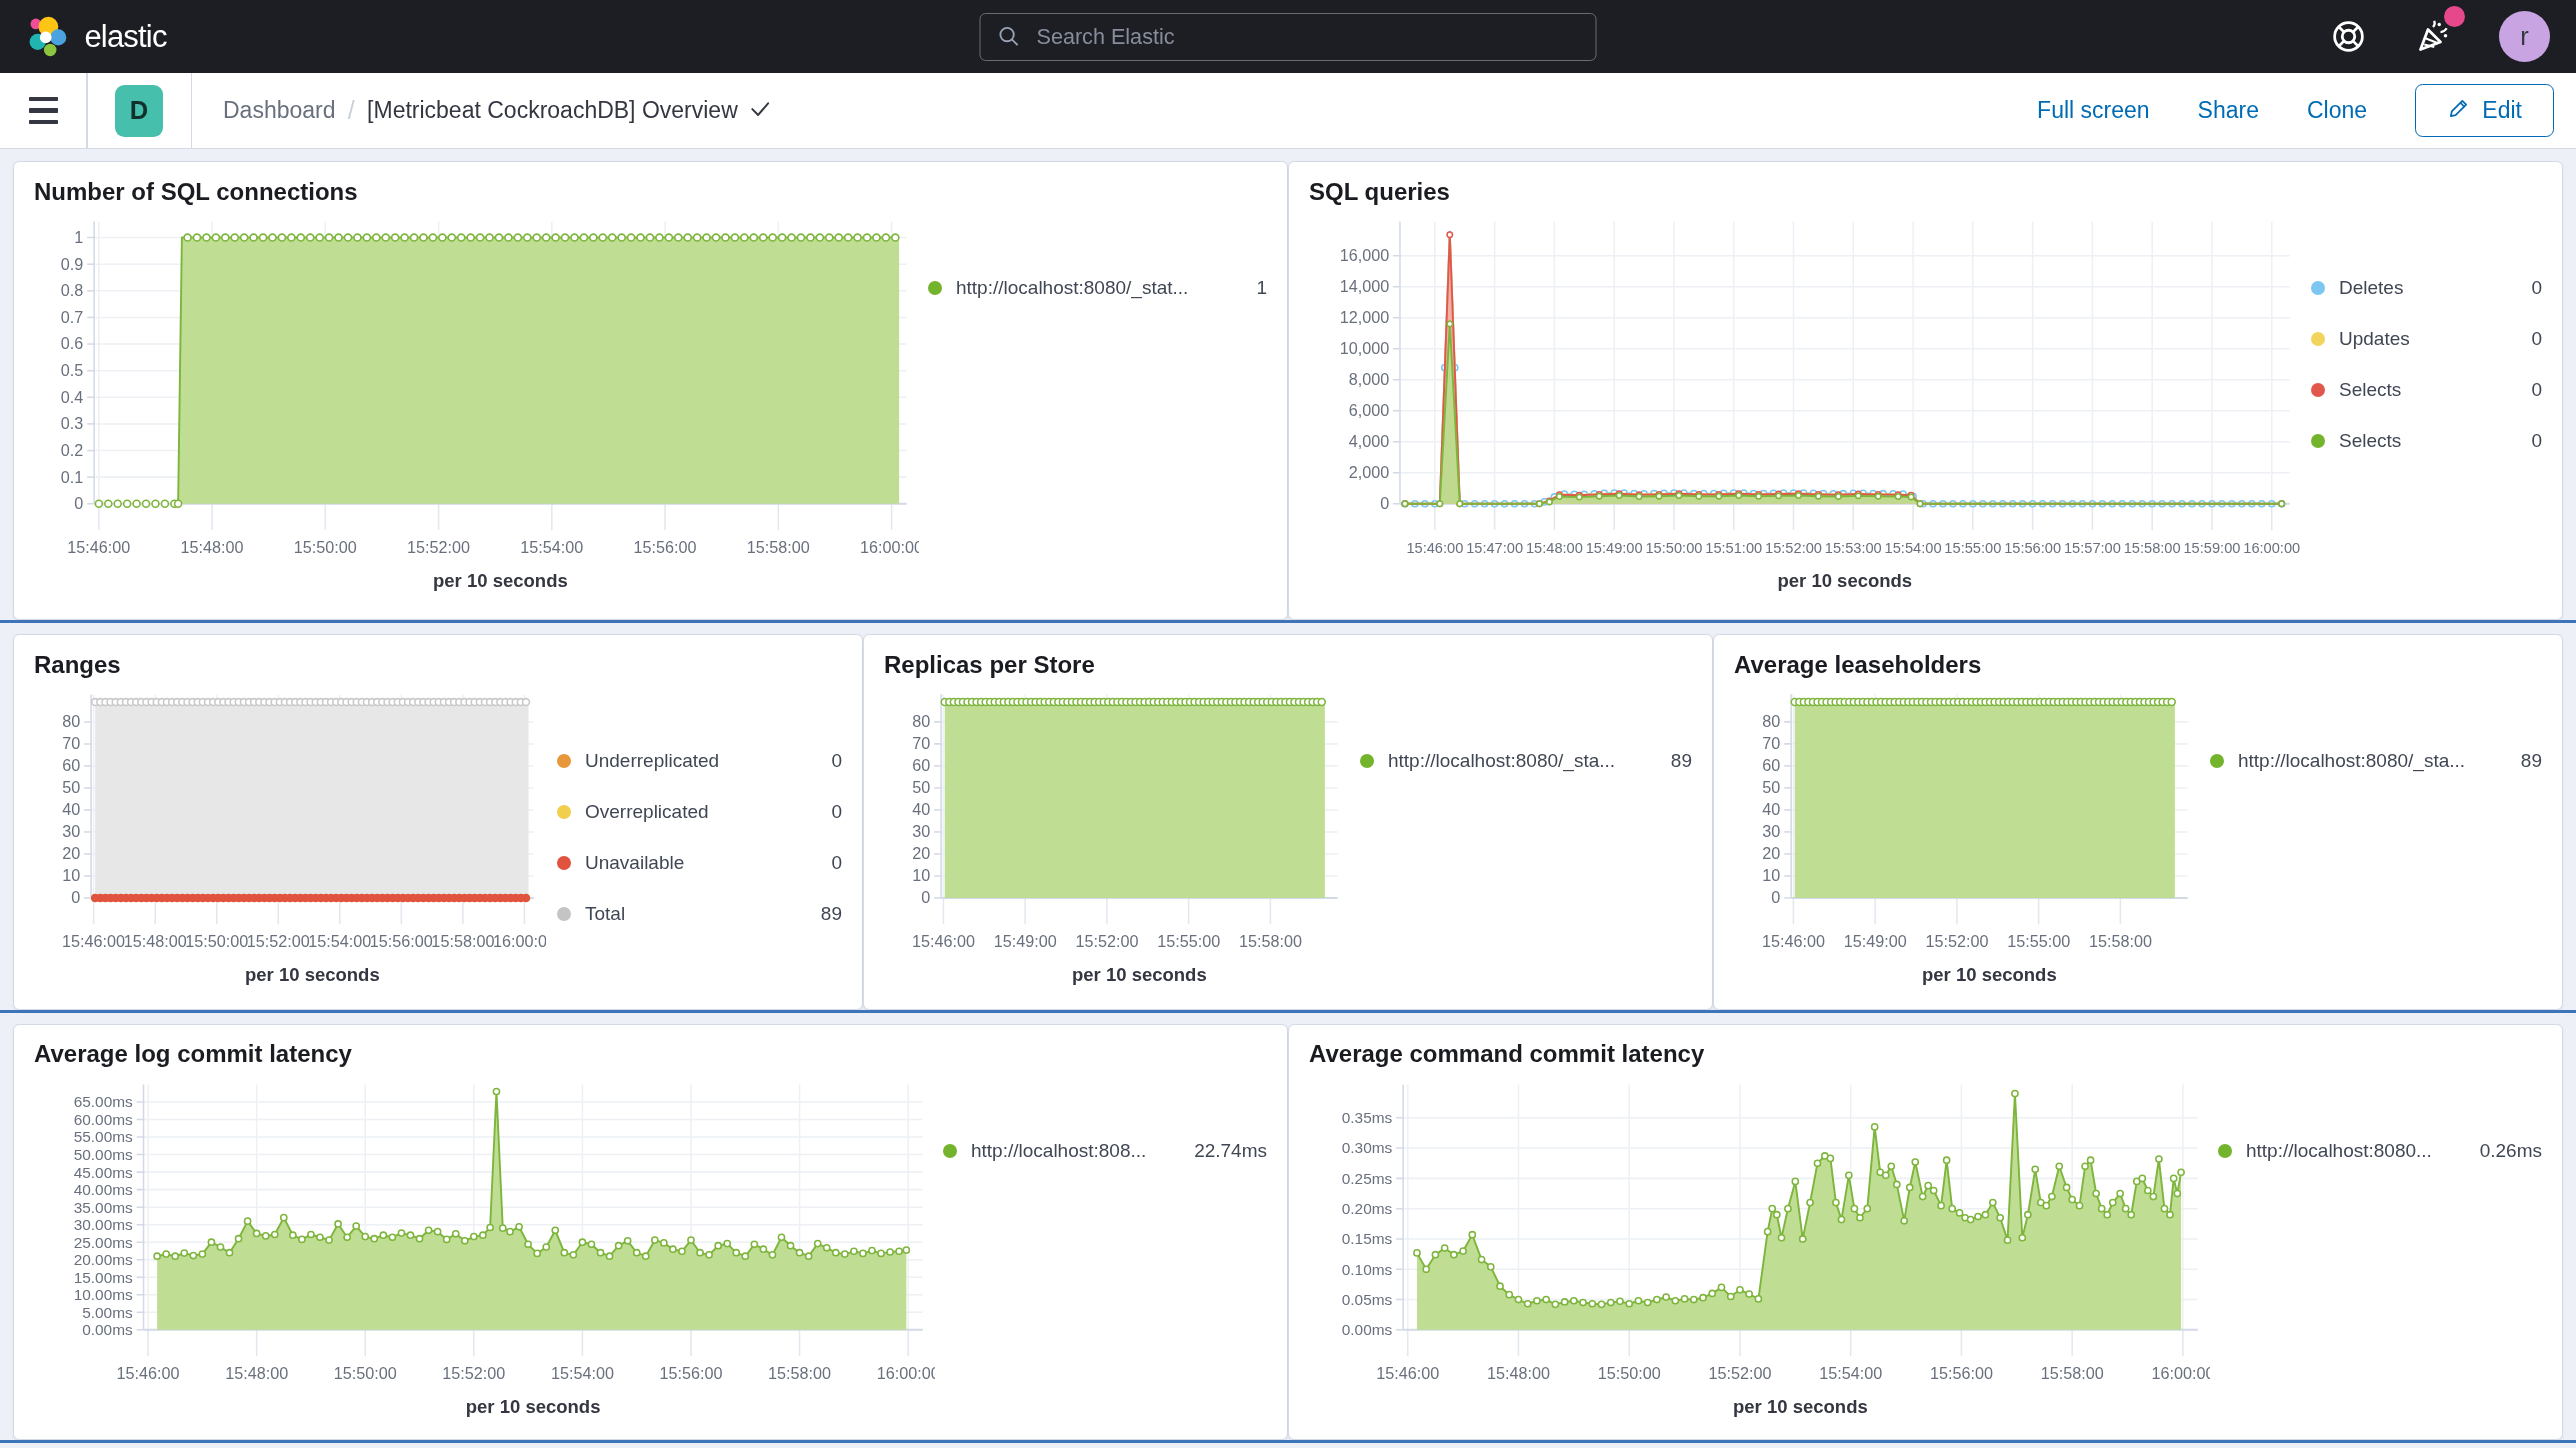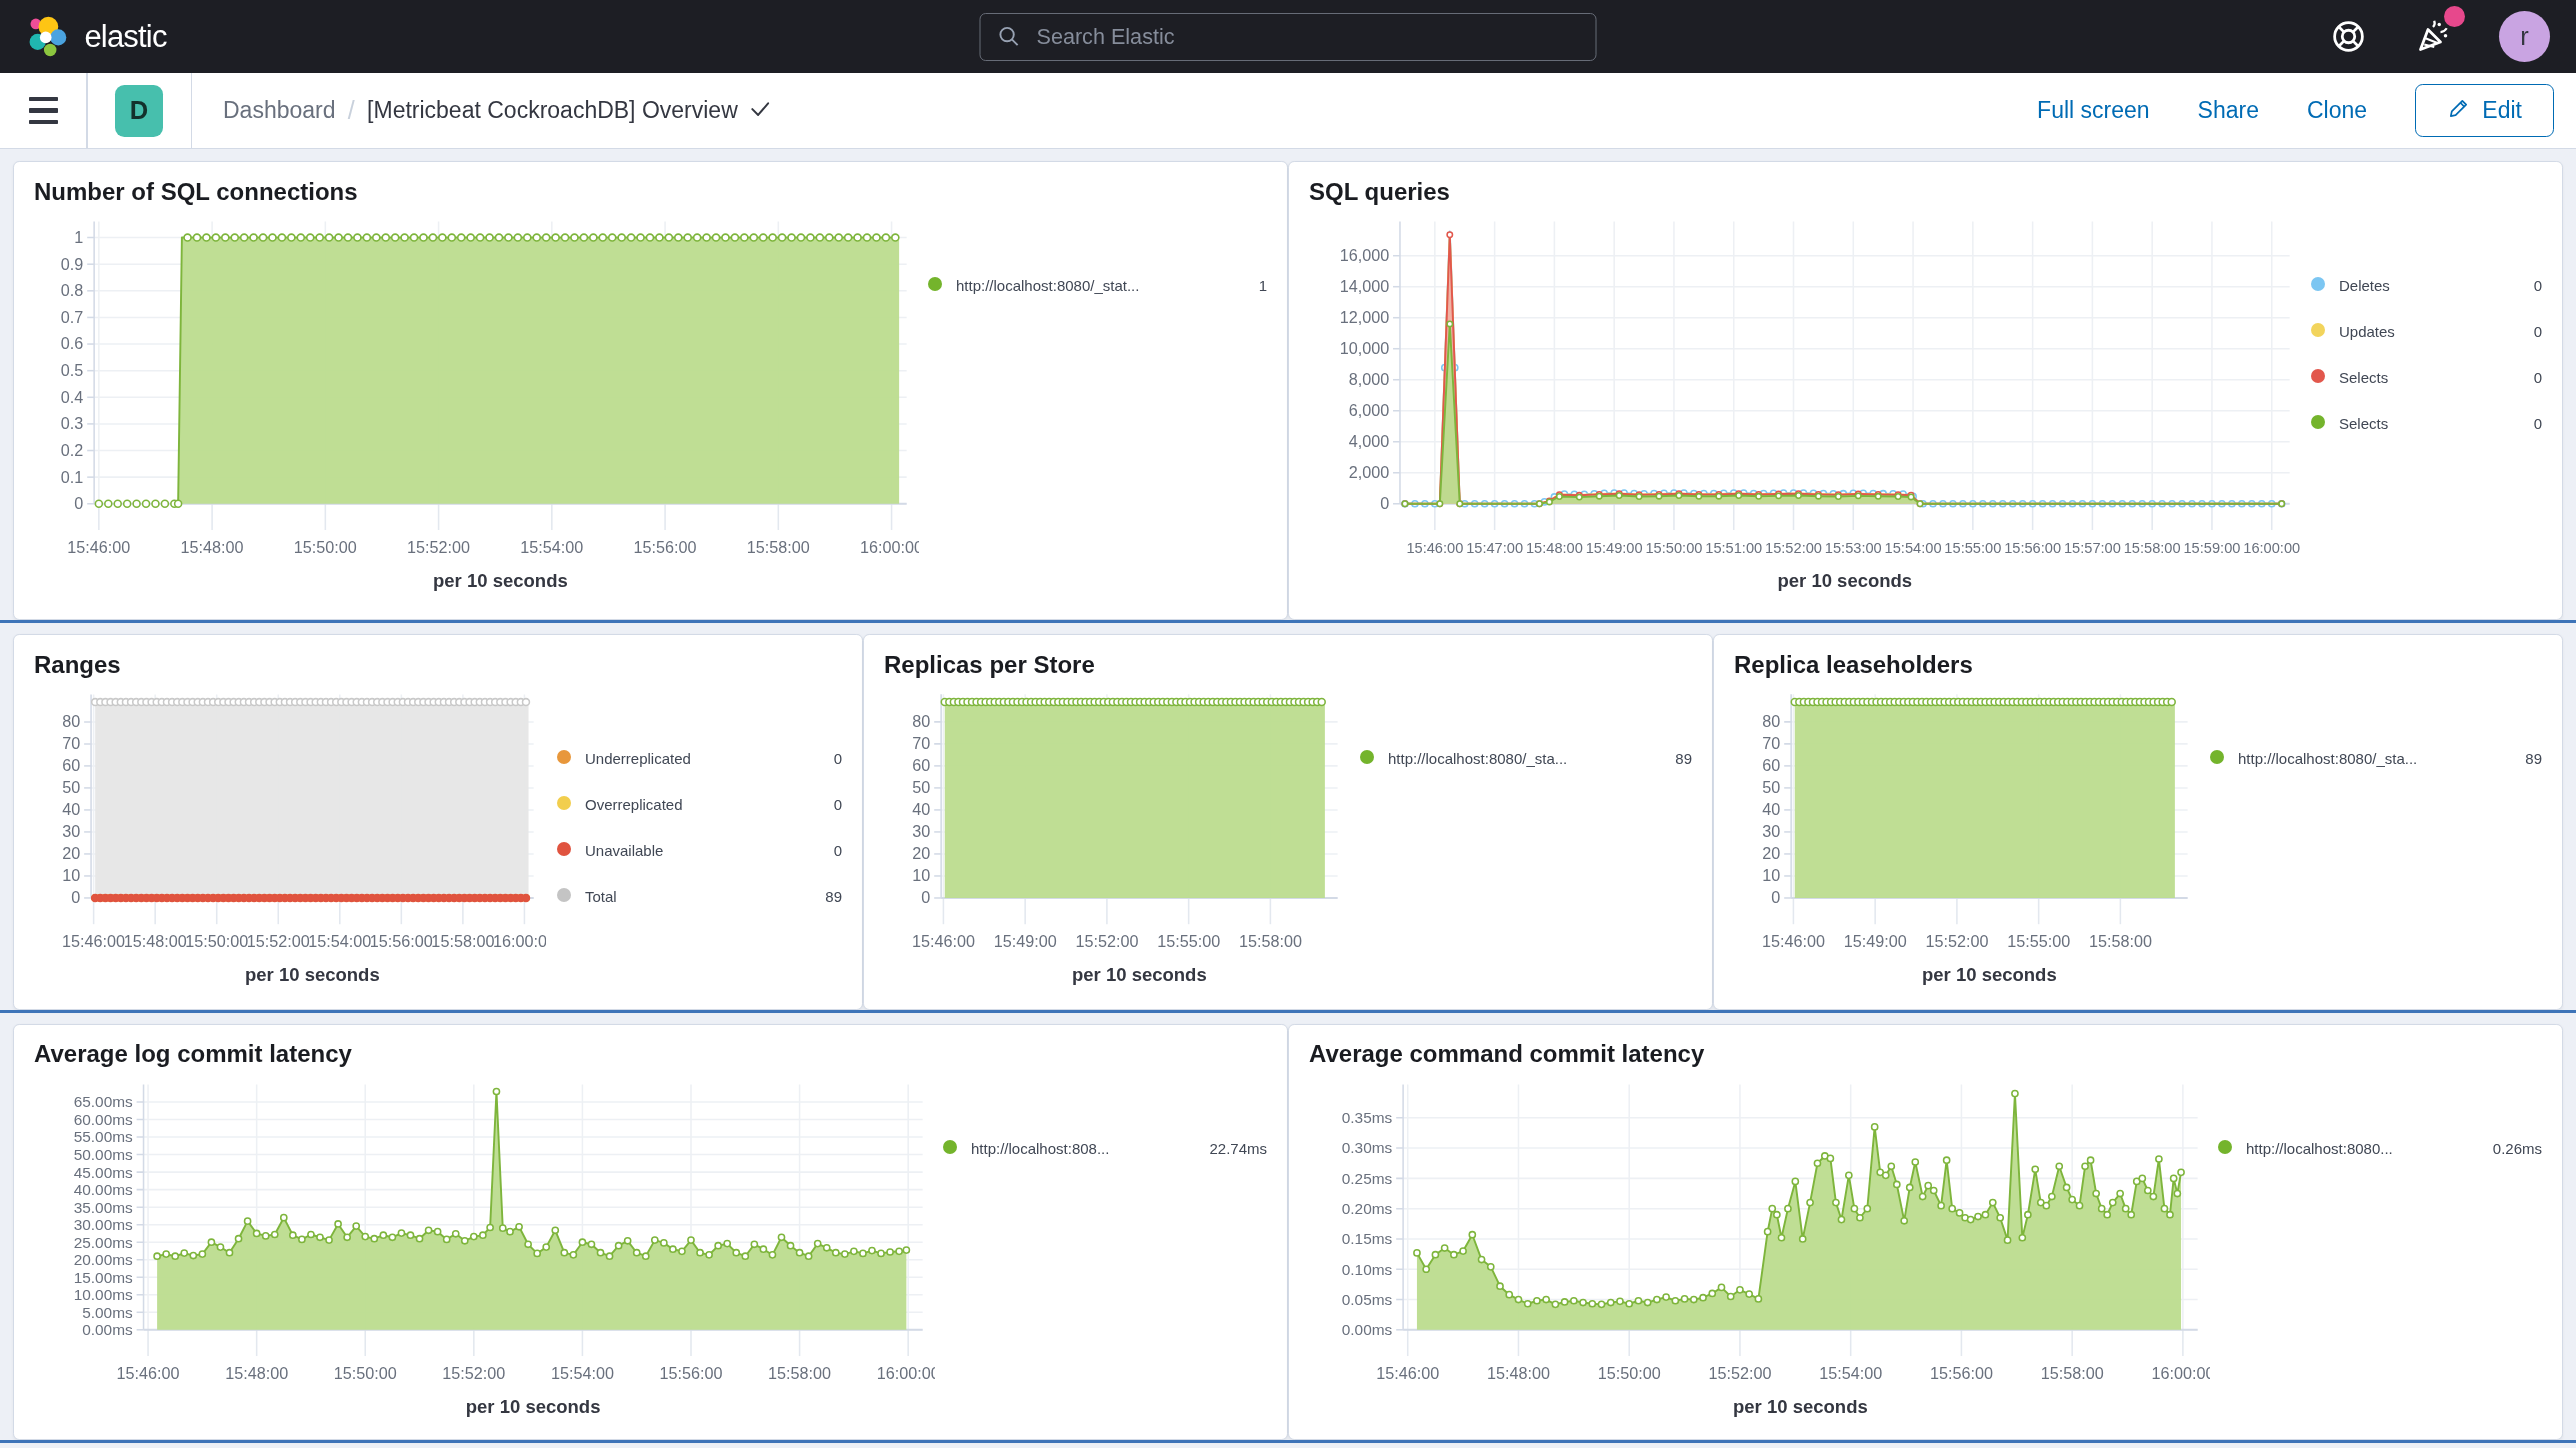--- a/index.html
+++ b/index.html
@@ -55,7 +55,7 @@
   .c2 .legend{width:285px}
   .c3 .legend,.c4 .legend{width:332px}
   .c5 .legend,.c6 .legend{width:324px}
-  .legend-item{display:flex;align-items:flex-start;gap:14px;font-size:15px;color:#404754;cursor:pointer}
+  .legend-item{display:flex;align-items:center;gap:14px;font-size:19px;color:#404754;cursor:pointer}
   .ldot{width:14px;height:14px;border-radius:50%;flex:none}
   .lval{margin-left:auto;padding-left:17px}
 </style>

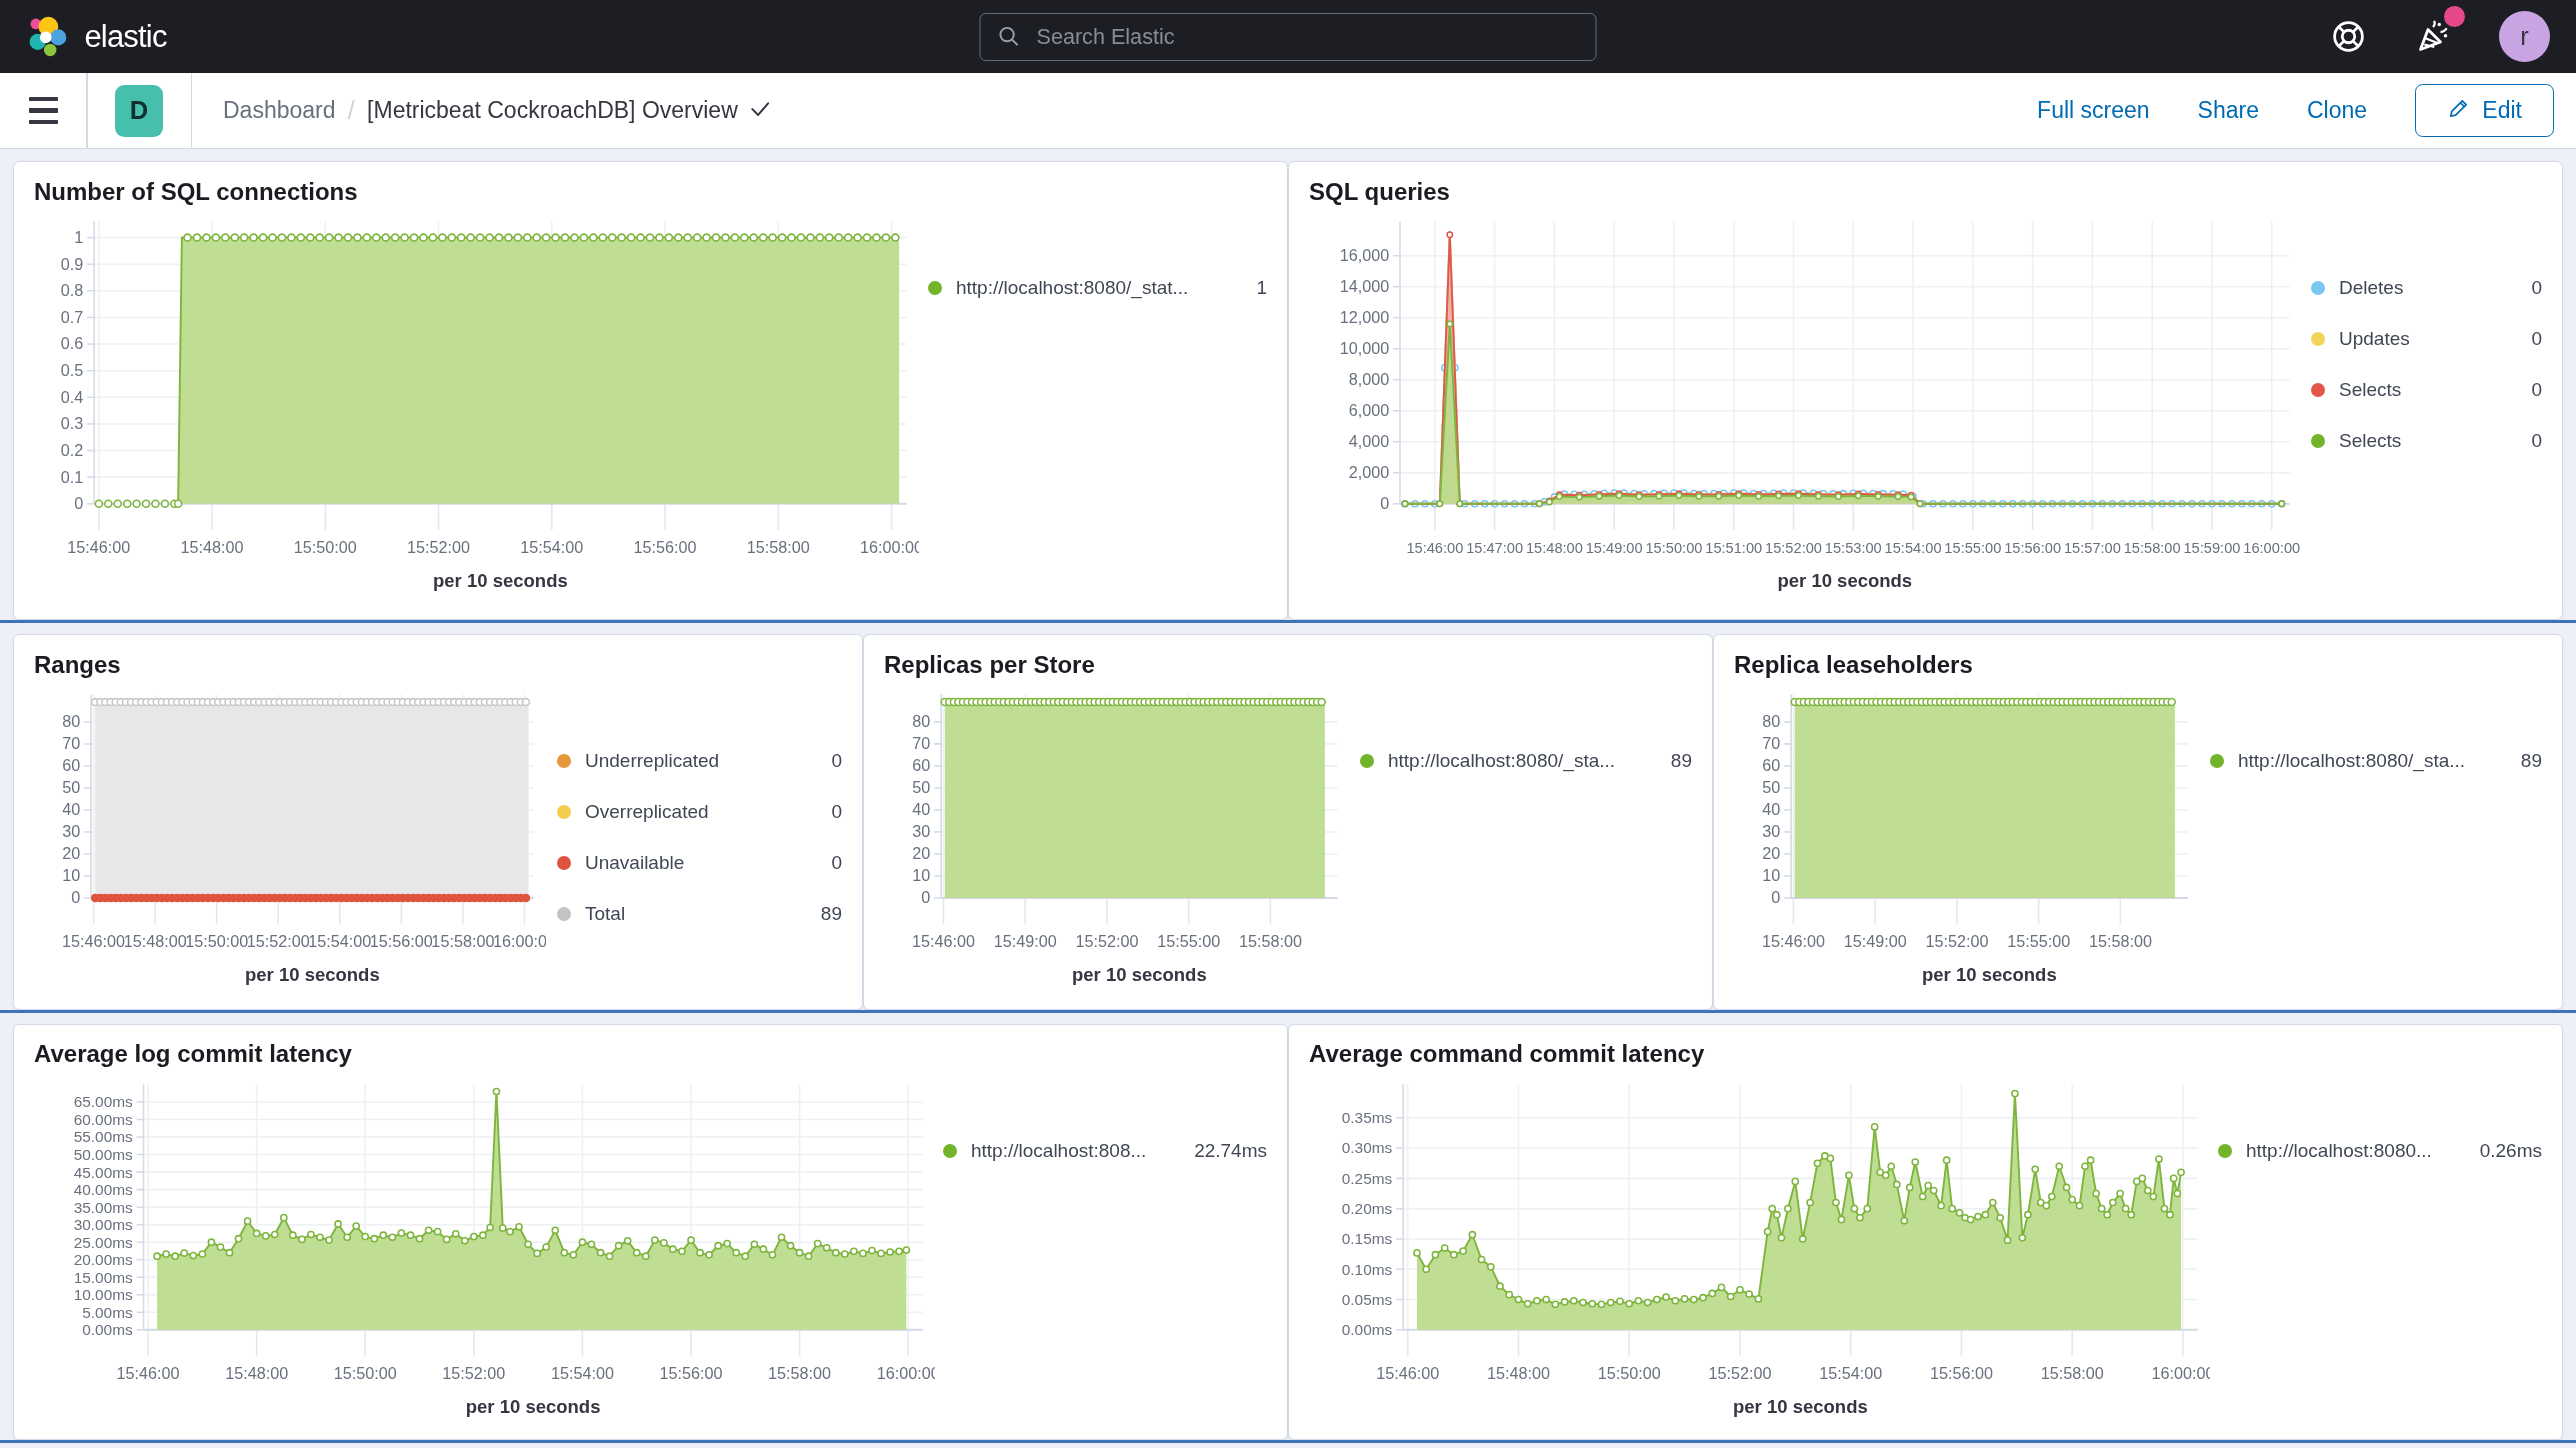--- a/index.html
+++ b/index.html
@@ -1152,7 +1152,7 @@
     </section>
 
     <section class="panel c4">
-      <h3>Replica leaseholders</h3>
+      <h3>Average leaseholders</h3>
       <div class="chart-row">
         <div class="chart">
             <svg viewBox="0 0 604 398" width="466" height="307">

